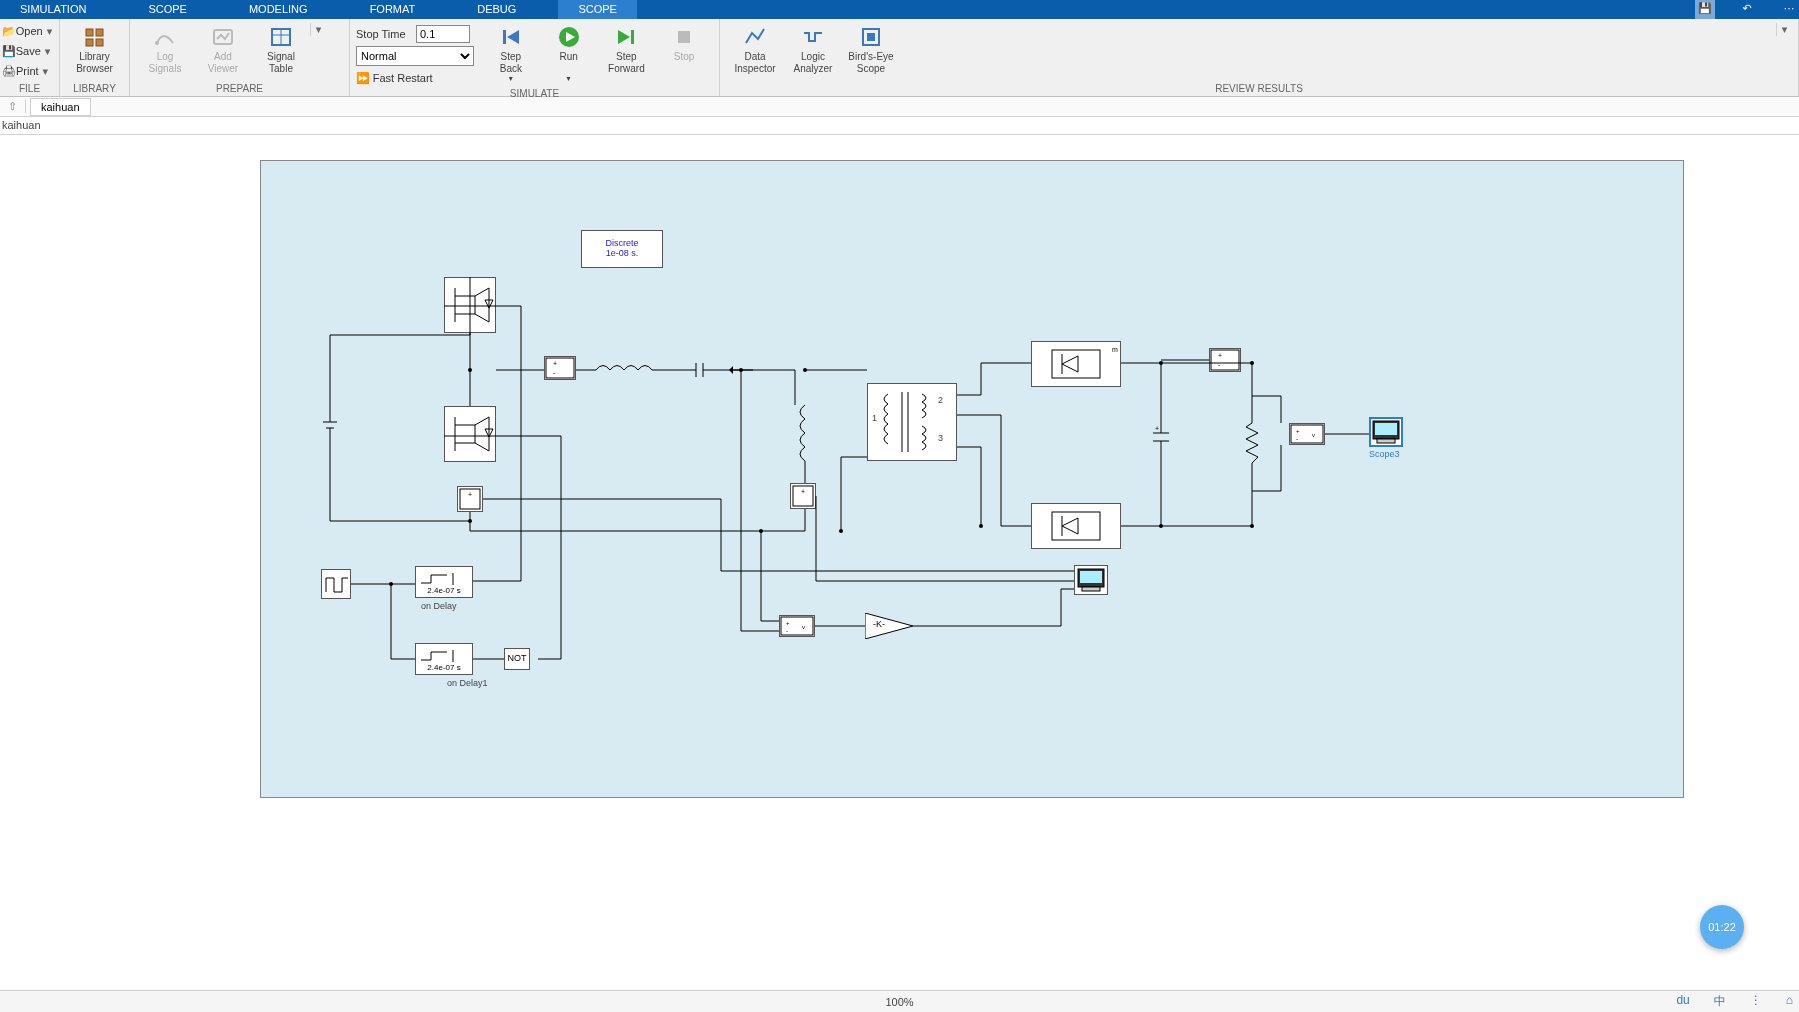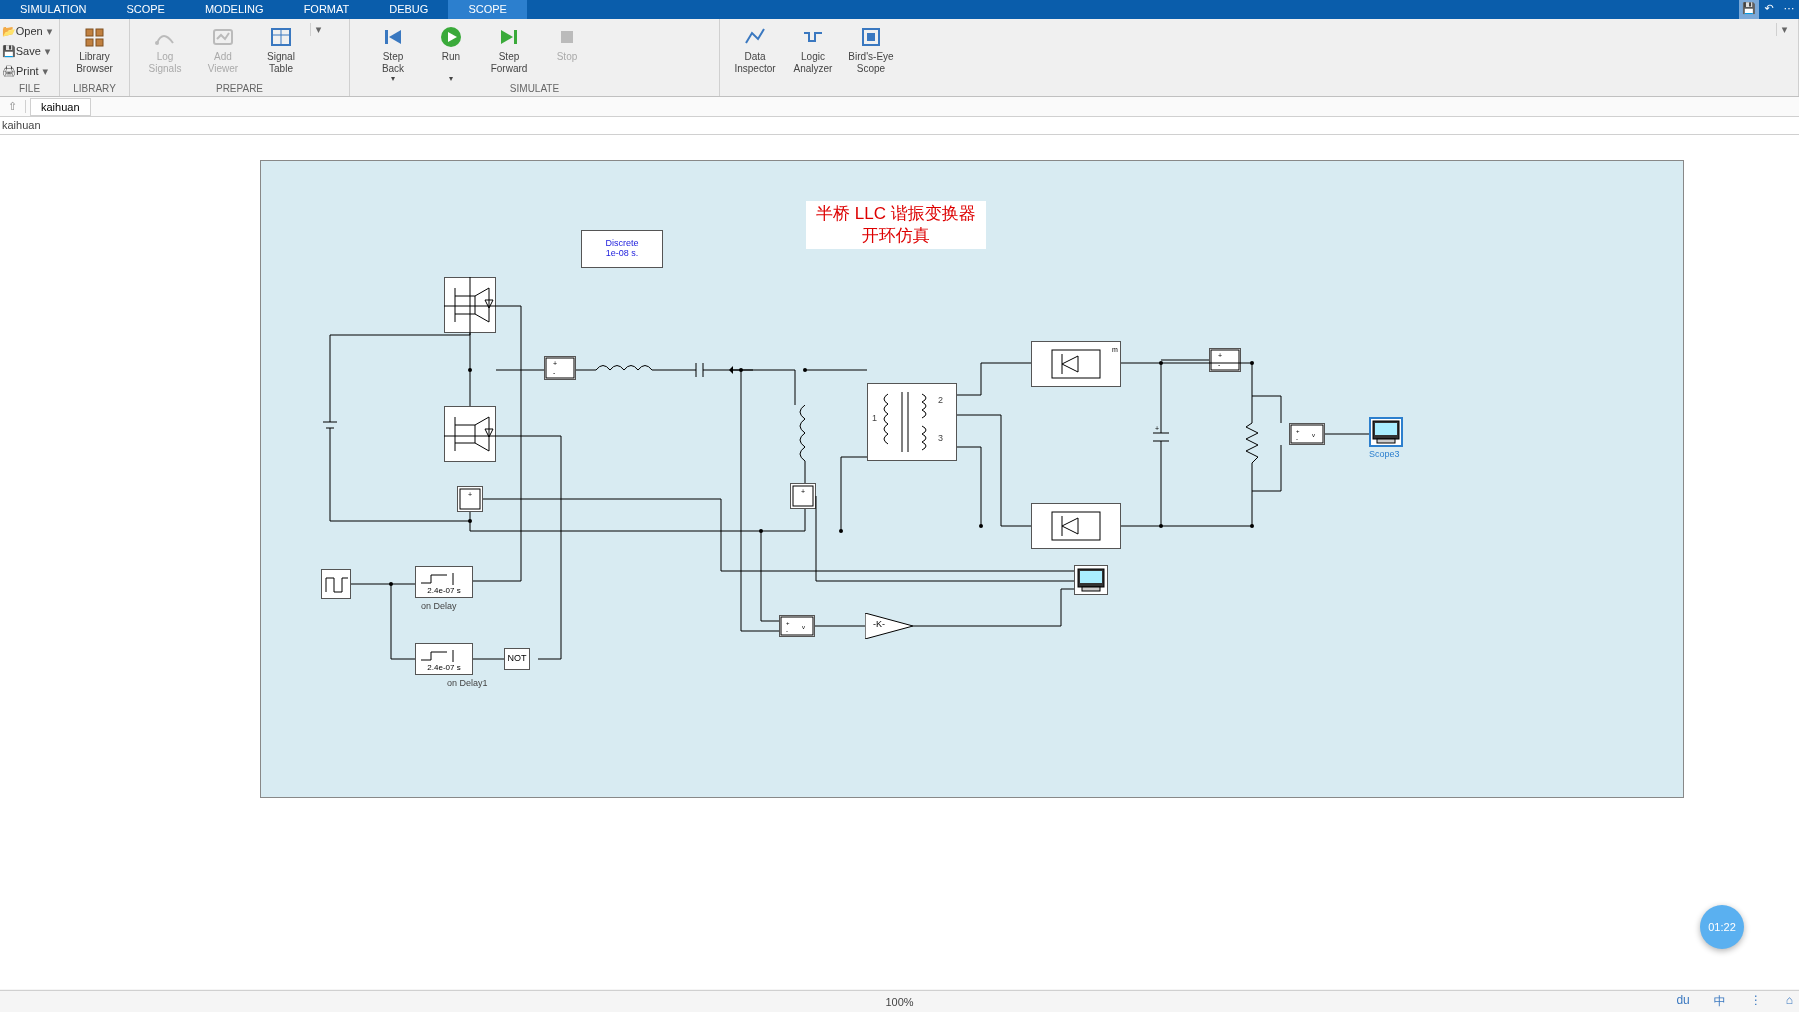--- a/index.html
+++ b/index.html
@@ -6,7 +6,7 @@
 body { font-family: "Segoe UI", Arial, sans-serif; font-size: 11px; background: #f5f5f5; overflow: hidden; width: 1799px; height: 1012px; position: relative; }
 
 
-.tabstrip { background: #0a5dab; height: 19px; display: flex; color: #fff; }
+.tabstrip { background: #0a5dab; height: 19px; display: flex; color: #fff; gap: 22px; }
 .tabstrip .tab { padding: 3px 20px 0; font-size: 11px; cursor: pointer; }
 .tabstrip .tab.active { background: #2c7fce; }
 .tabstrip .spacer { flex: 1; }

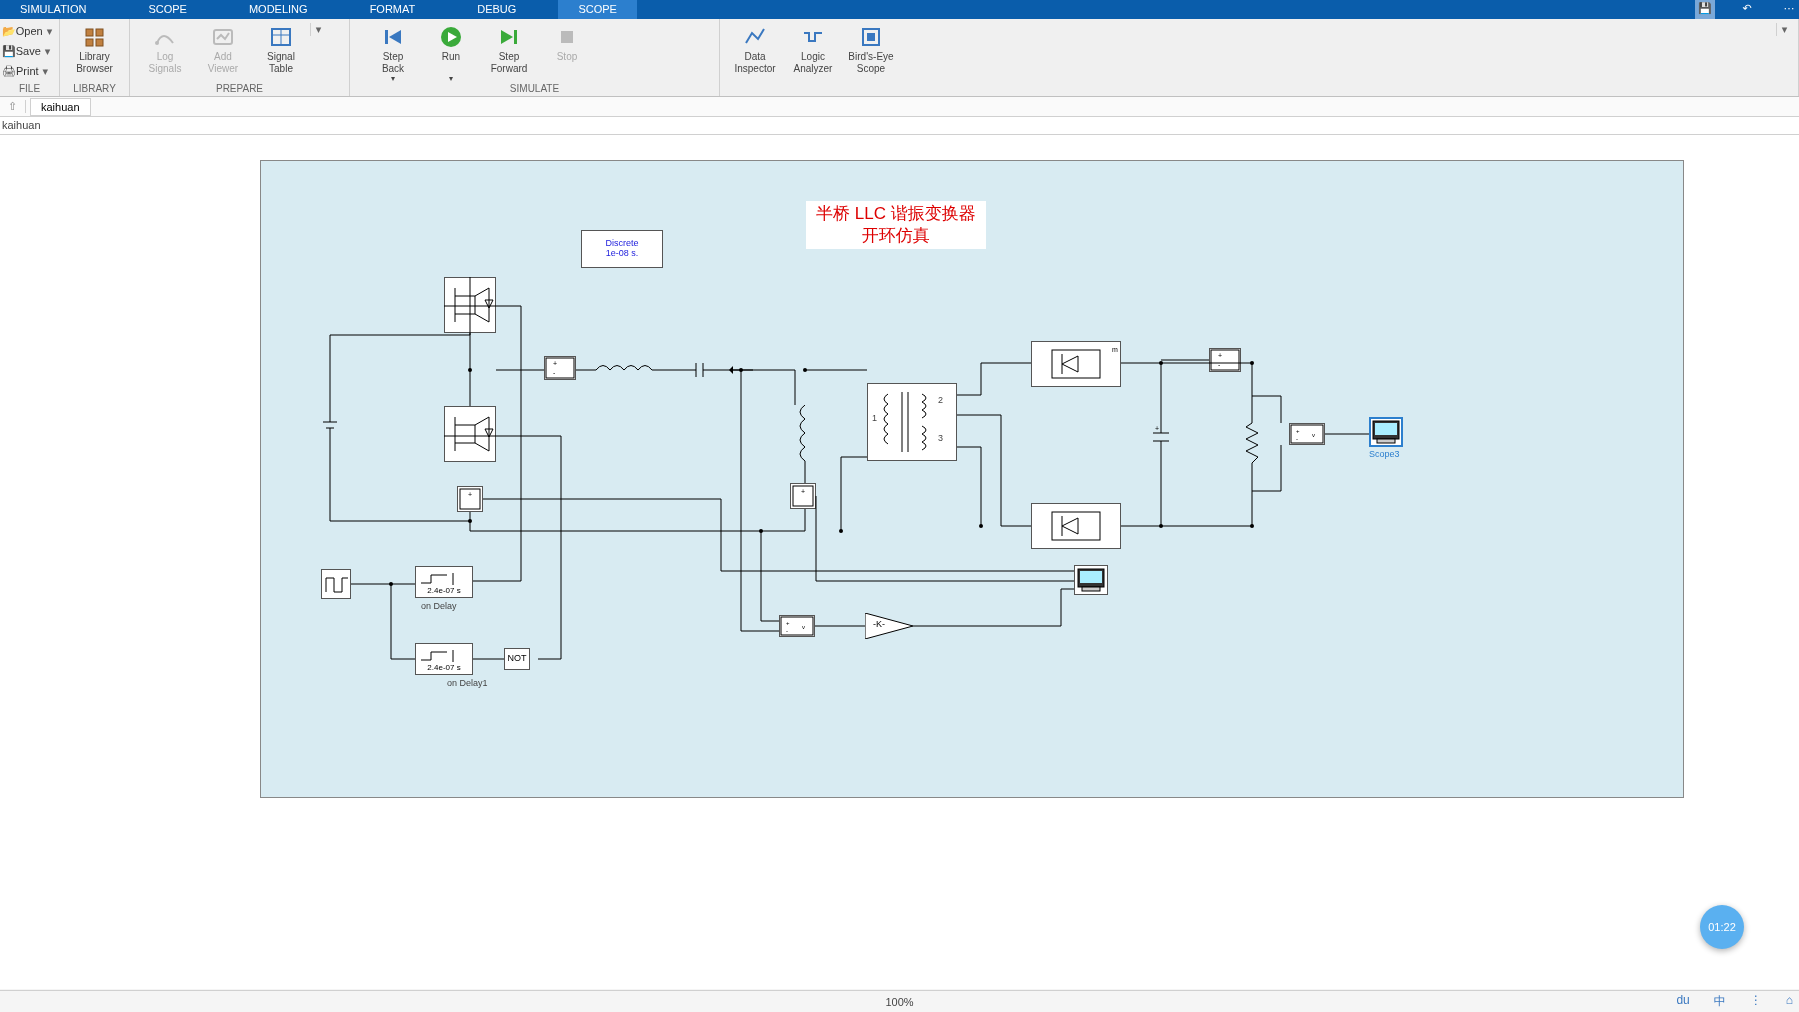--- a/index.html
+++ b/index.html
@@ -146,6 +146,21 @@
 
   <div class="ribgroup" style="width:370px;">
     <div class="body">
+      <div style="display:flex; flex-direction:column; gap:2px; padding-top:1px;">
+        <div class="smallrow">
+          <label>Stop Time</label>
+          <input value="0.1" style="">
+        </div>
+        <div class="smallrow">
+          <select style="width:118px;">
+            <option>Normal</option>
+          </select>
+        </div>
+        <div class="smallrow">
+          <span style="color:#2a8a2a;">⏩</span>&nbsp;
+          <span>Fast Restart</span>
+        </div>
+      </div>
       <div class="bigbtn" style="margin-left:8px;">
         <span class="ico">
           <svg viewBox="0 0 24 24">

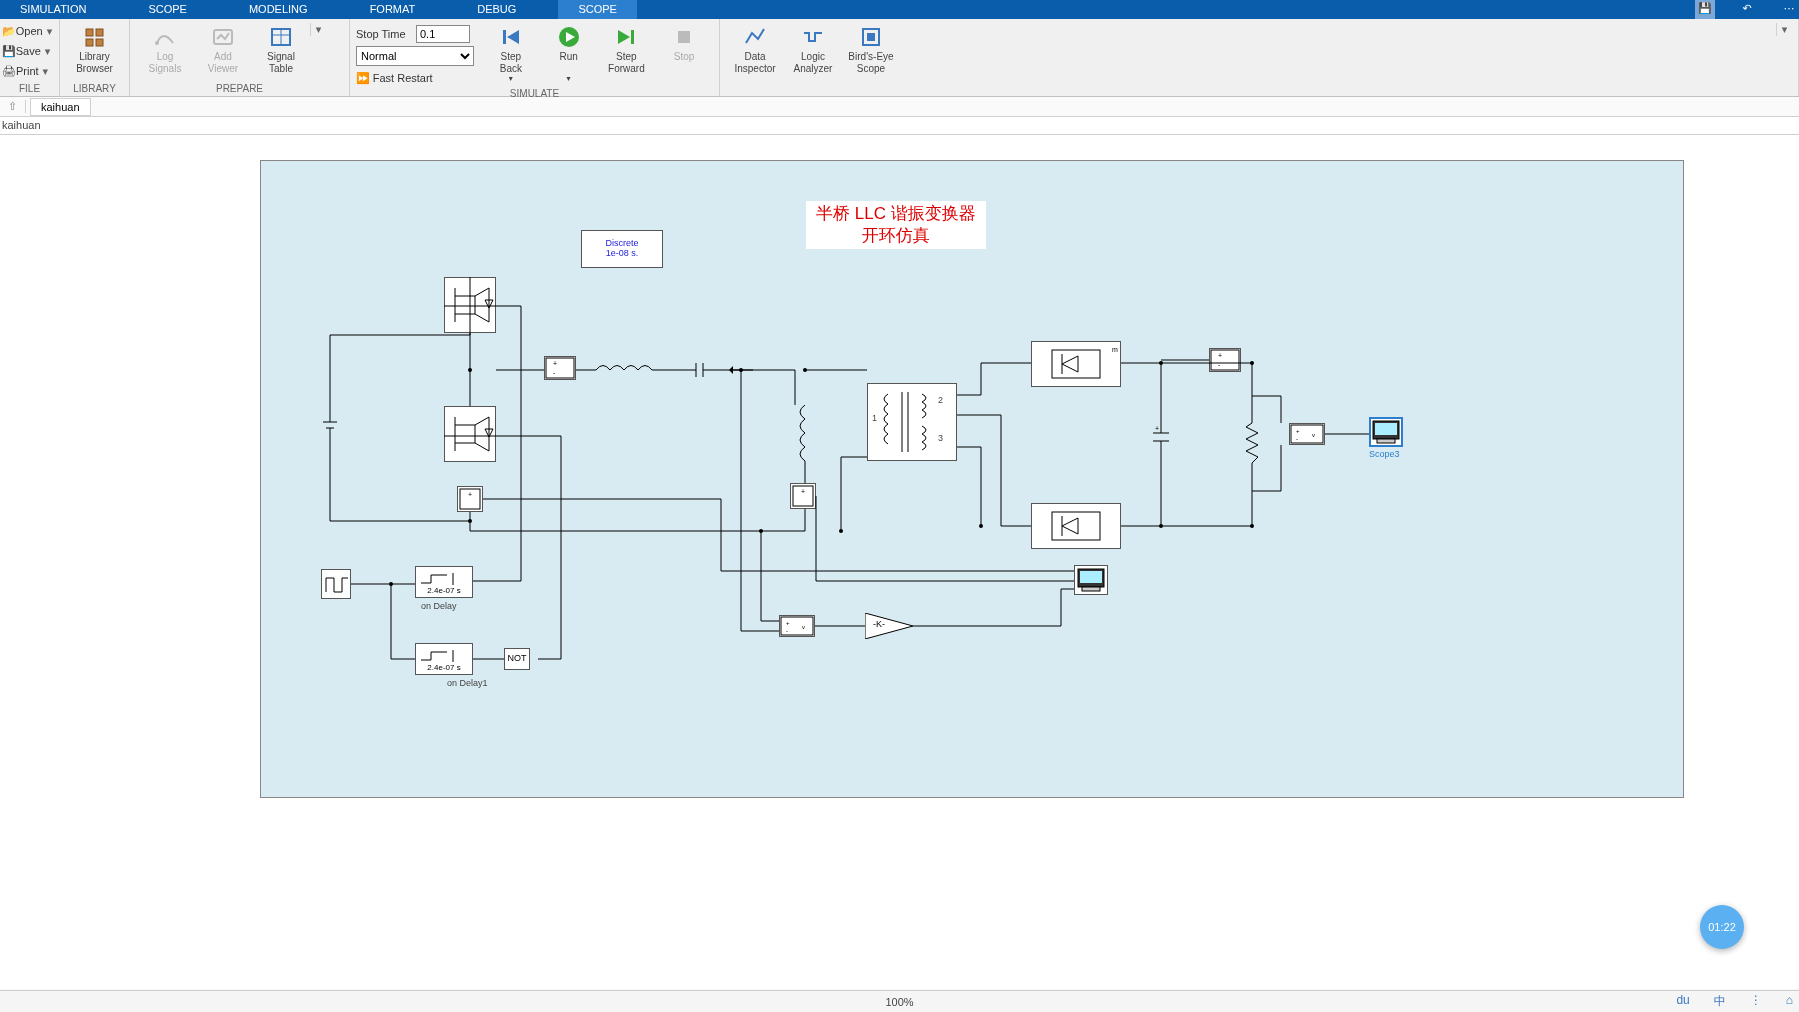--- a/index.html
+++ b/index.html
@@ -238,6 +238,7 @@
       <div style="flex:1;"></div>
       <div class="more">▾</div>
     </div>
+    <div class="label">REVIEW RESULTS</div>
   </div>
 </div>
 

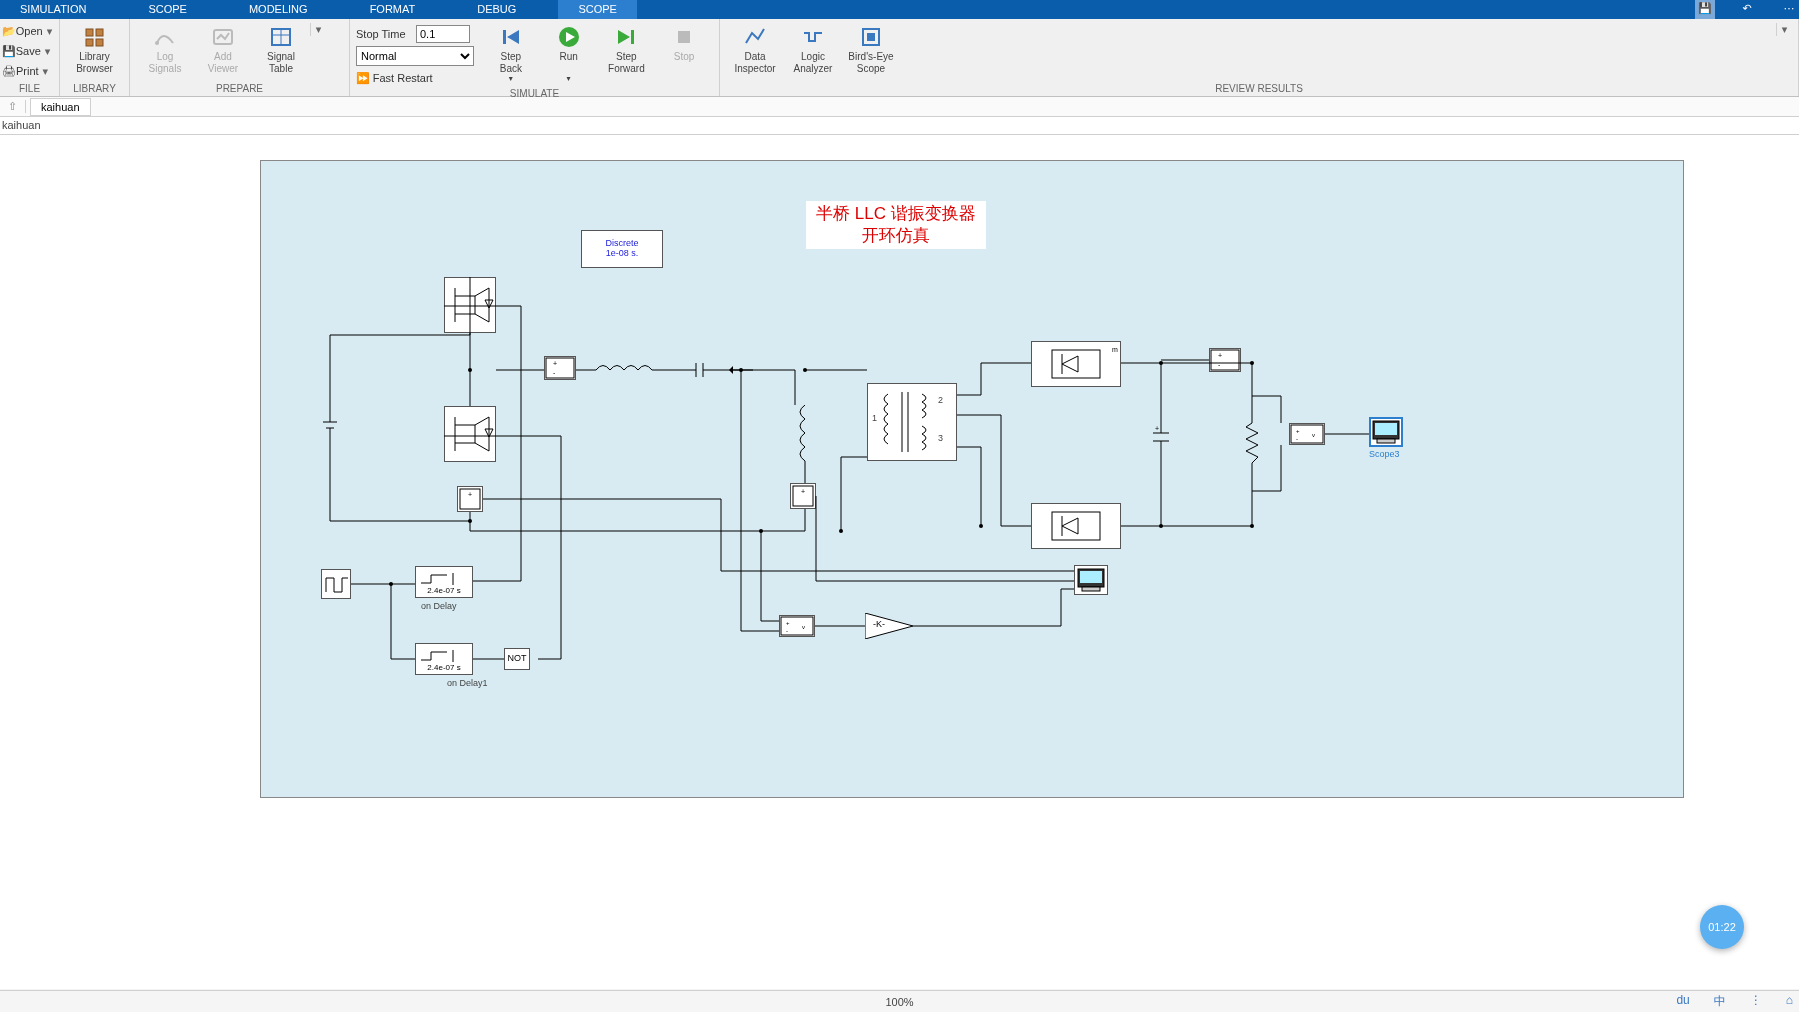--- a/index.html
+++ b/index.html
@@ -251,9 +251,6 @@
 <div class="canvas-wrap">
   <div class="diagram">
 
-    <div class="title" style="left:545px; top:40px;">
-      <span>半桥 LLC 谐振变换器</span><br><span>开环仿真</span>
-    </div>
 
     <div class="blk" style="left:320px; top:69px; width:82px; height:38px; color:#22d;">
       <span>Discrete</span>

